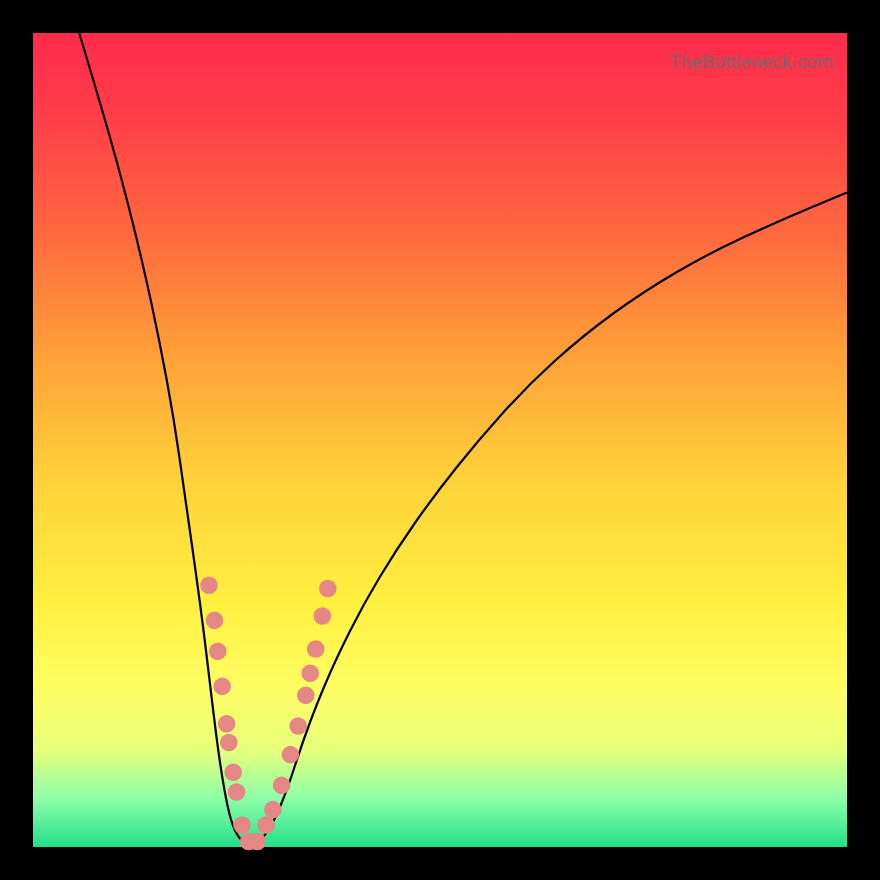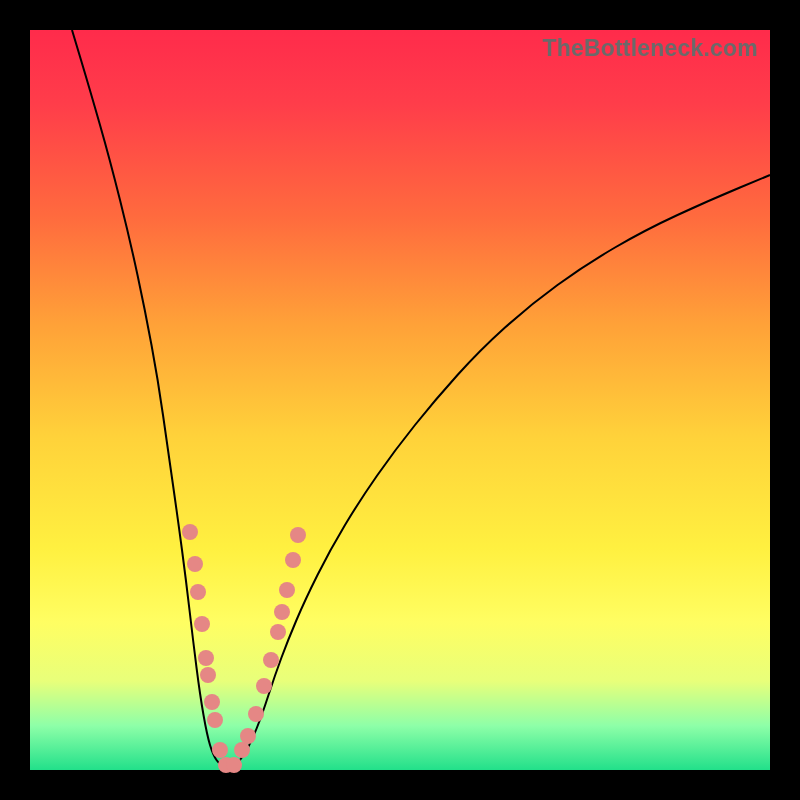--- a/index.html
+++ b/index.html
@@ -38,11 +38,11 @@
   }
   .watermark {
     position: absolute;
-    top: 5px;
+    top: 17px;
     right: 12px;
-    font-size: 23px;
+    font-size: 17px;
     color: #6a6a6a;
-    font-weight: 700;
+    font-weight: 400;
     letter-spacing: 0.2px;
     user-select: none;
   }

